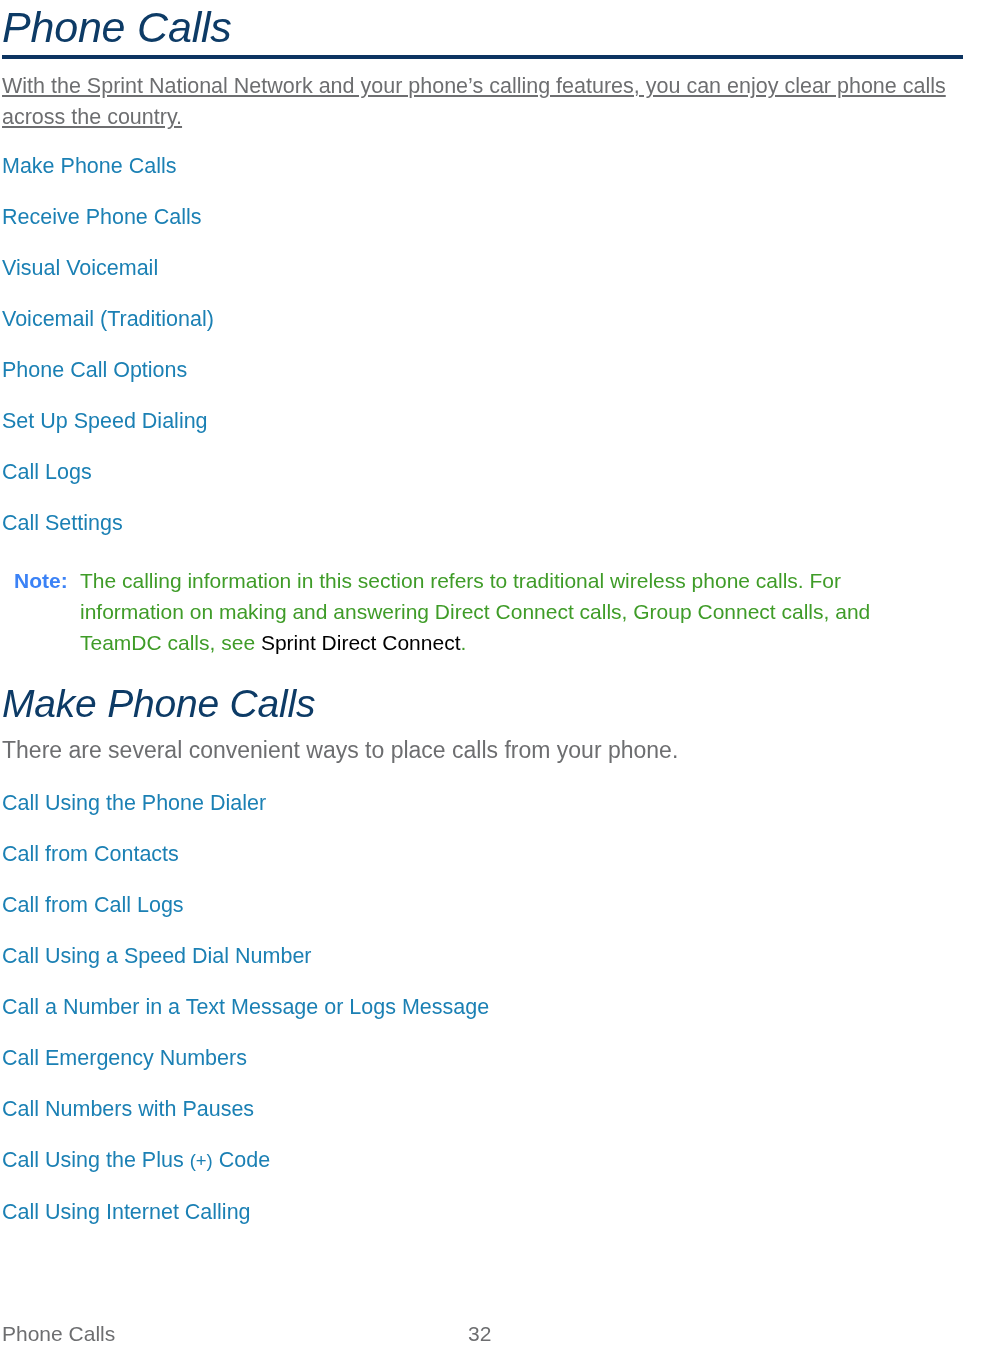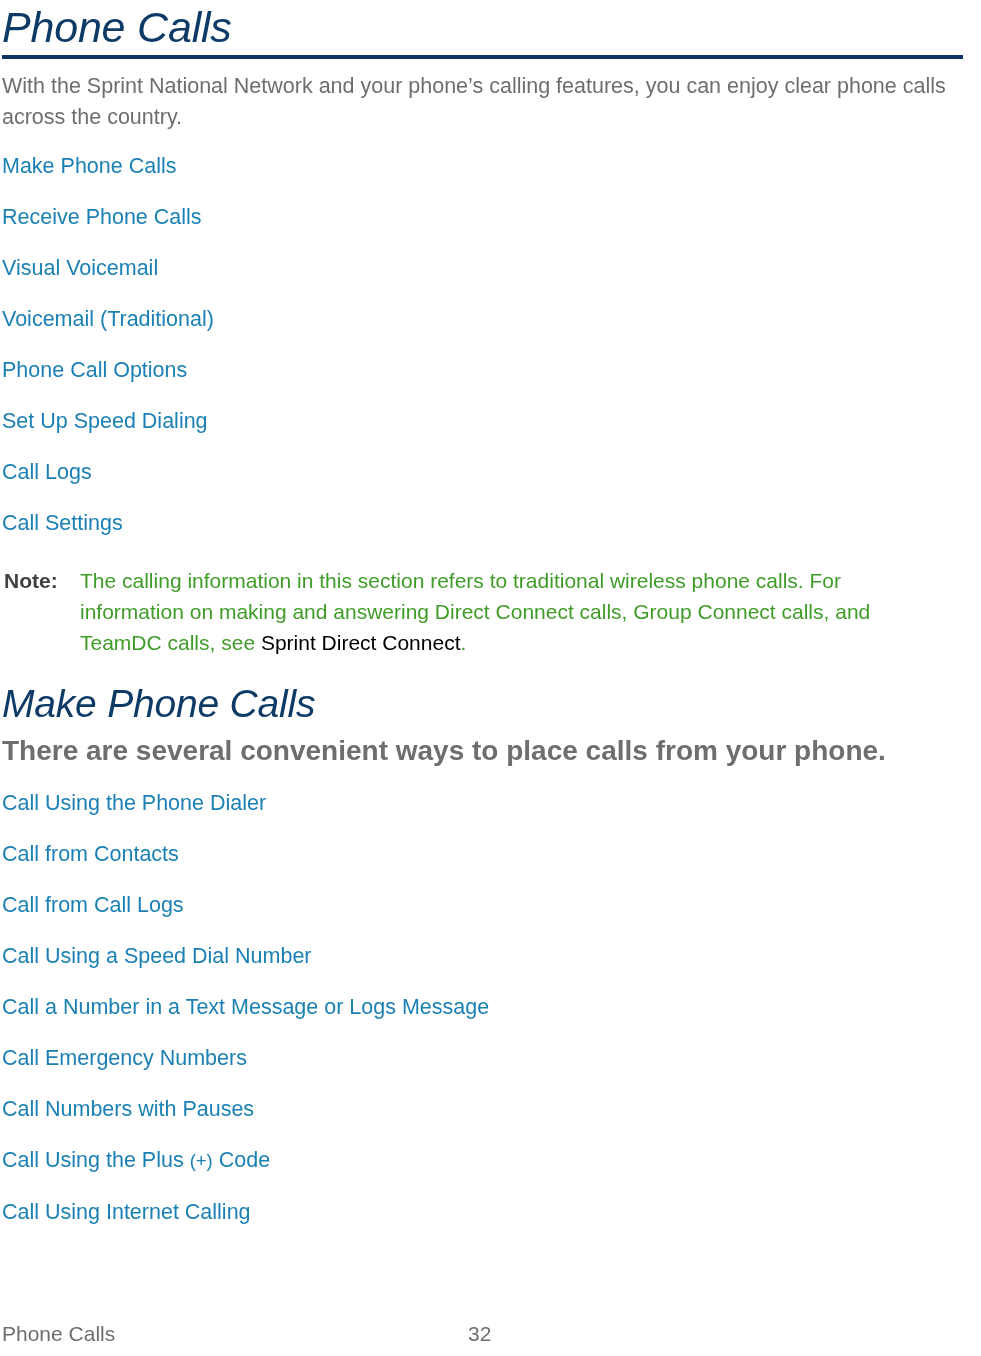--- a/index.html
+++ b/index.html
@@ -58,6 +58,7 @@
     color: #6d6e70;
     margin: 12px 0 0 0;
     width: 958px;
+    text-decoration: underline;
   }
 
   .lead {

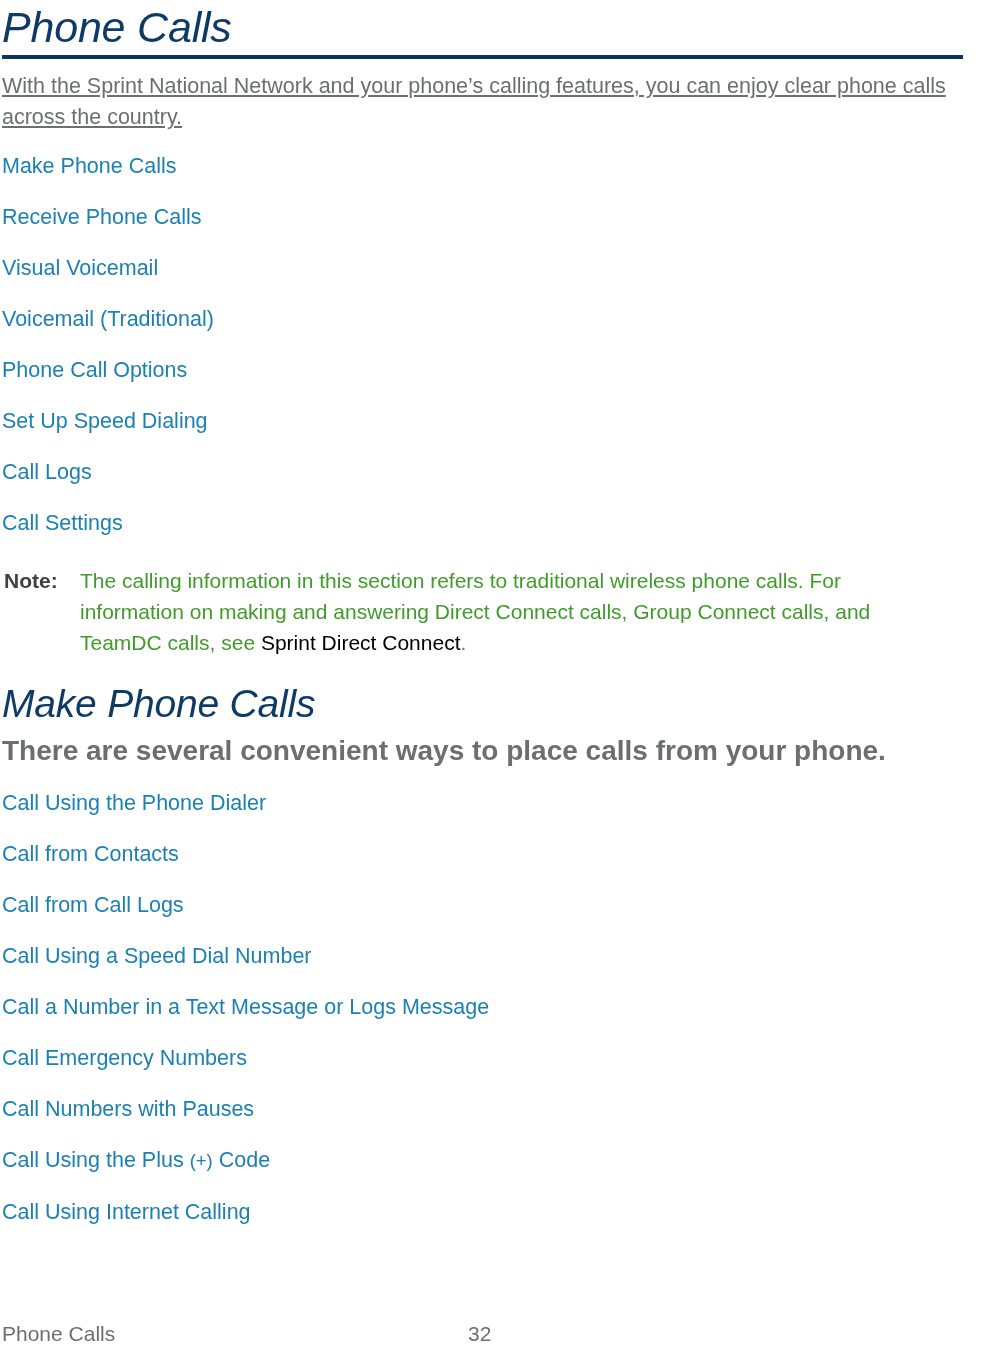--- a/index.html
+++ b/index.html
@@ -111,10 +111,10 @@
   }
   .note-label {
     position: absolute;
-    left: 2px;
+    left: 12px;
     top: 0;
     font-weight: bold;
-    color: #404040;
+    color: #3b82f6;
     font-size: 21px;
     line-height: 31px;
   }

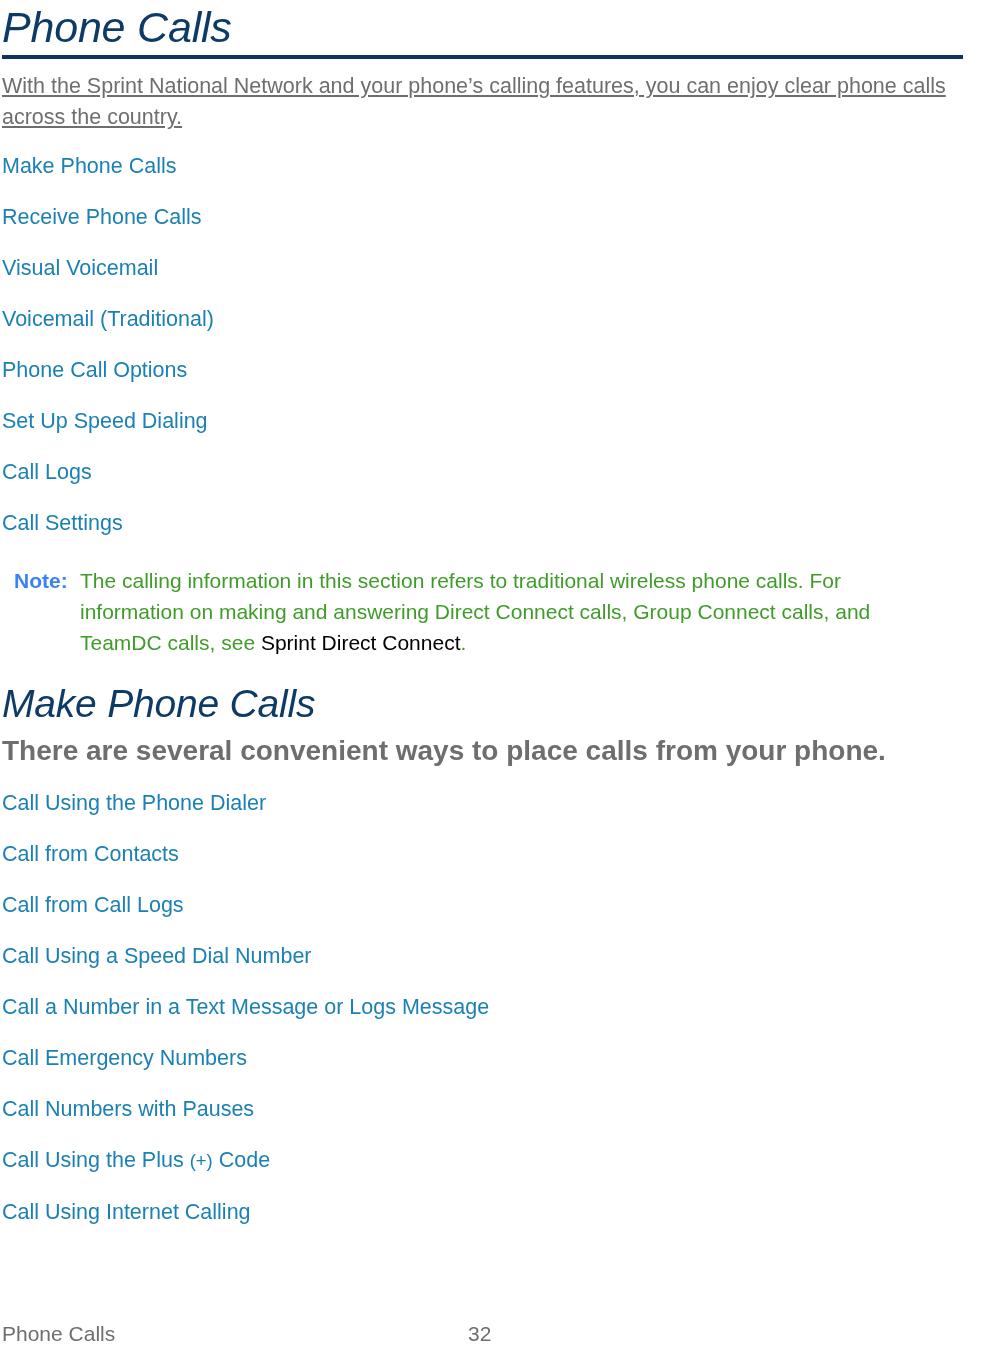--- a/index.html
+++ b/index.html
@@ -62,12 +62,11 @@
   }
 
   .lead {
-    font-size: 28px;
+    font-size: 23px;
     line-height: 31px;
     color: #6d6e70;
     margin: 8px 0 0 0;
     width: 958px;
-    font-weight: bold;
   }
 
   

